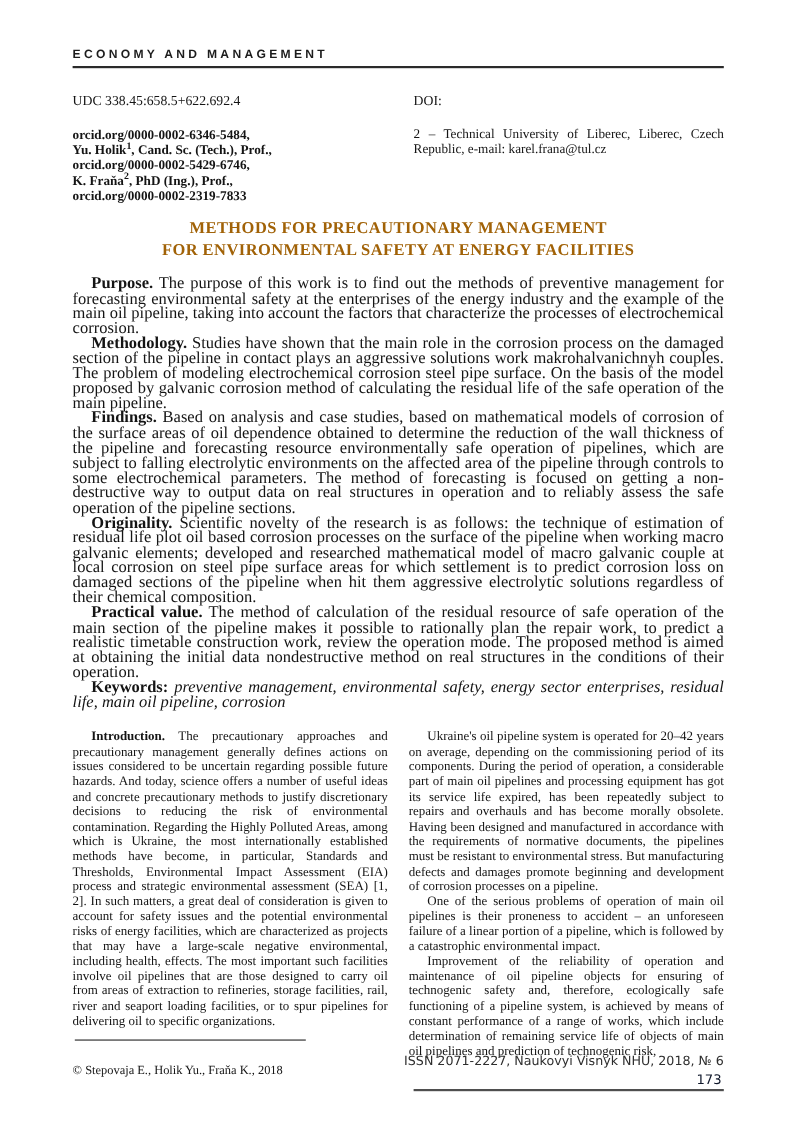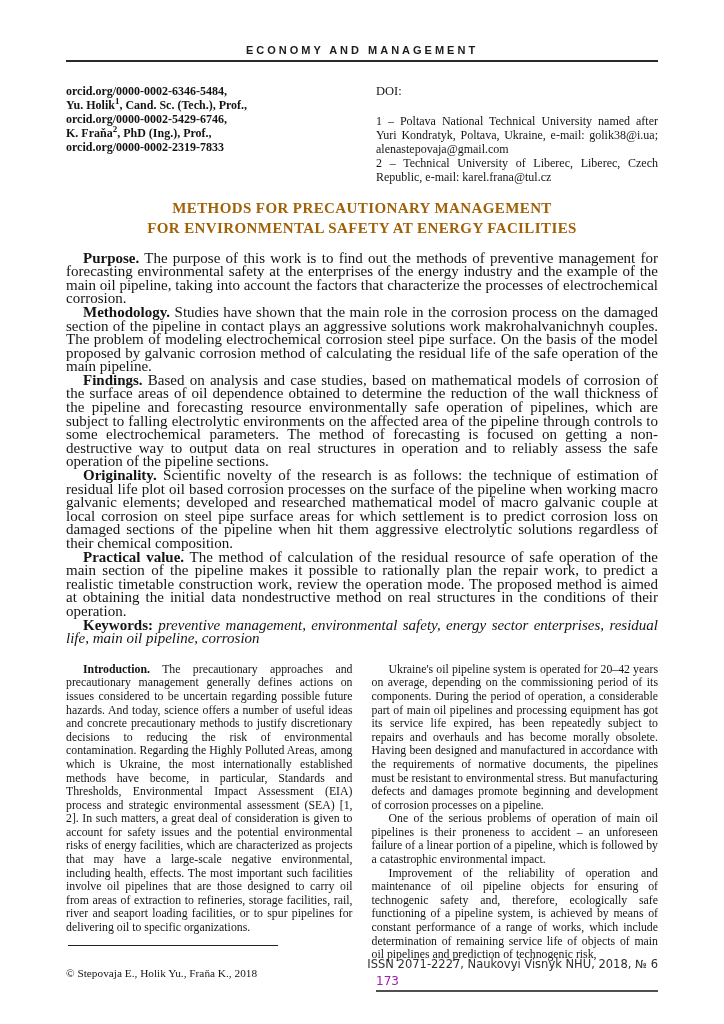--- a/index.html
+++ b/index.html
@@ -22,7 +22,7 @@
     font-weight: bold;
     font-size: 11px;
     letter-spacing: 3px;
-    text-align: center;
+    text-align: left;
     color: #1c1c1c;
     padding-bottom: 4px;
     border-bottom: 2px solid #2a2a2a;

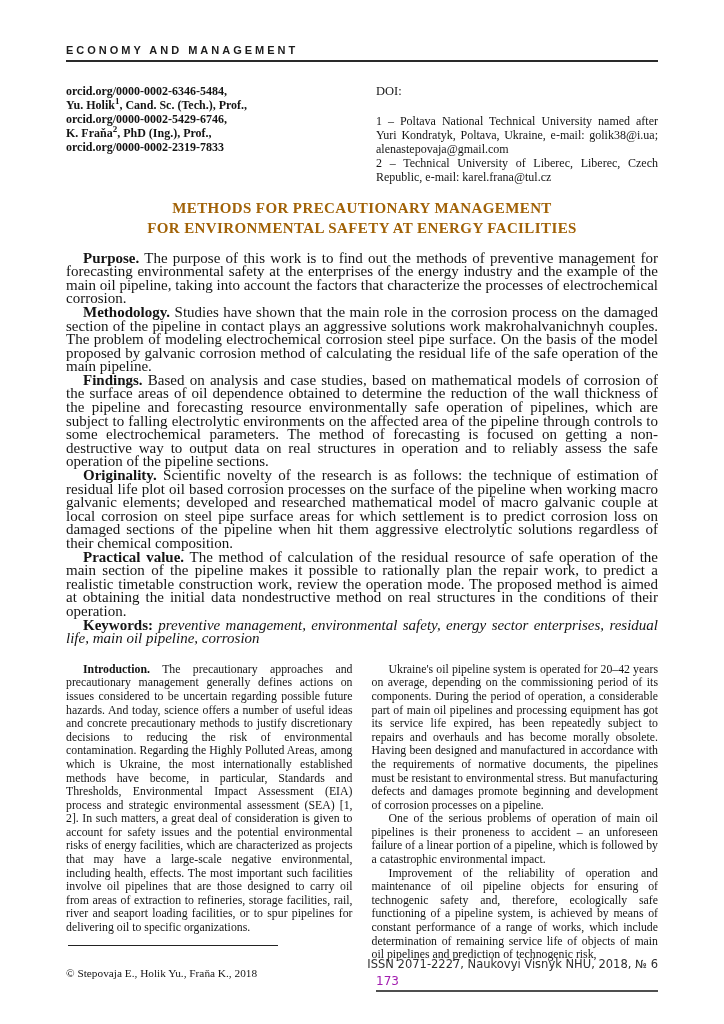--- a/index.html
+++ b/index.html
@@ -110,6 +110,7 @@
 
   <div class="meta-row">
     <div class="meta-left">
+      <div class="udc">UDC 338.45:658.5+622.692.4</div>
       <div class="authors">
         <p>orcid.org/0000-0002-6346-5484,</p>
         <p><span>Yu. Holik</span><sup>1</sup><span>, Cand. Sc. (Tech.), Prof.,</span></p>

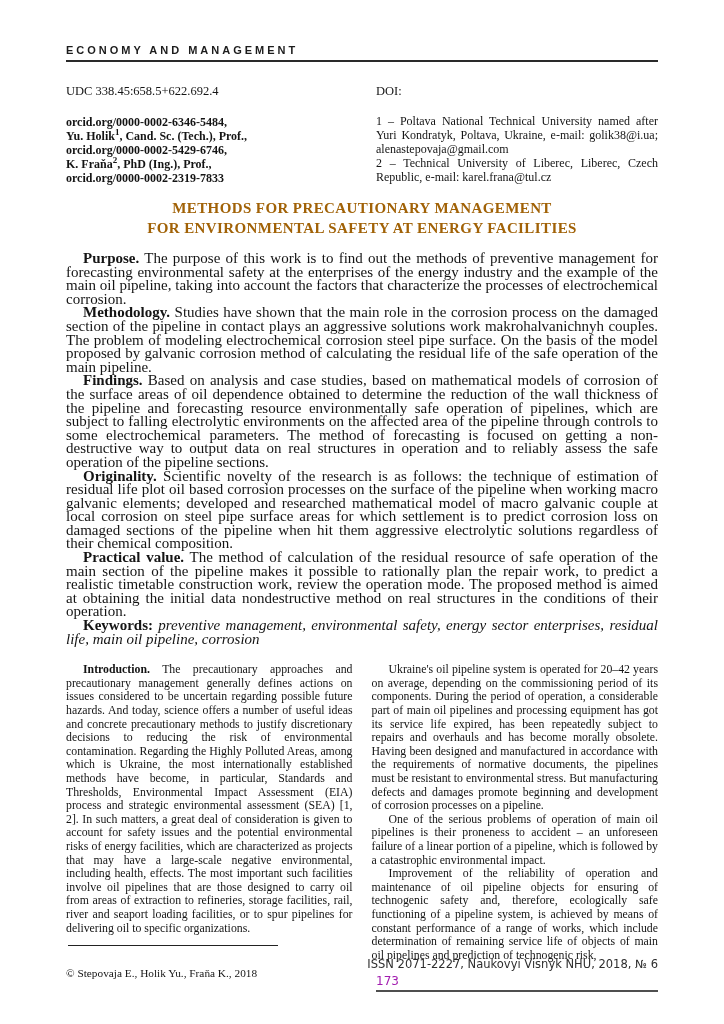--- a/index.html
+++ b/index.html
@@ -122,7 +122,6 @@
     <div class="meta-right">
       <div class="doi">DOI:</div>
       <div class="affiliations">
-        <p>1 – Poltava National Technical University named after Yuri Kondratyk, Poltava, Ukraine, e-mail: golik38@i.ua; alenastepovaja@gmail.com</p>
         <p>2 – Technical University of Liberec, Liberec, Czech Republic, e-mail: karel.frana@tul.cz</p>
       </div>
     </div>

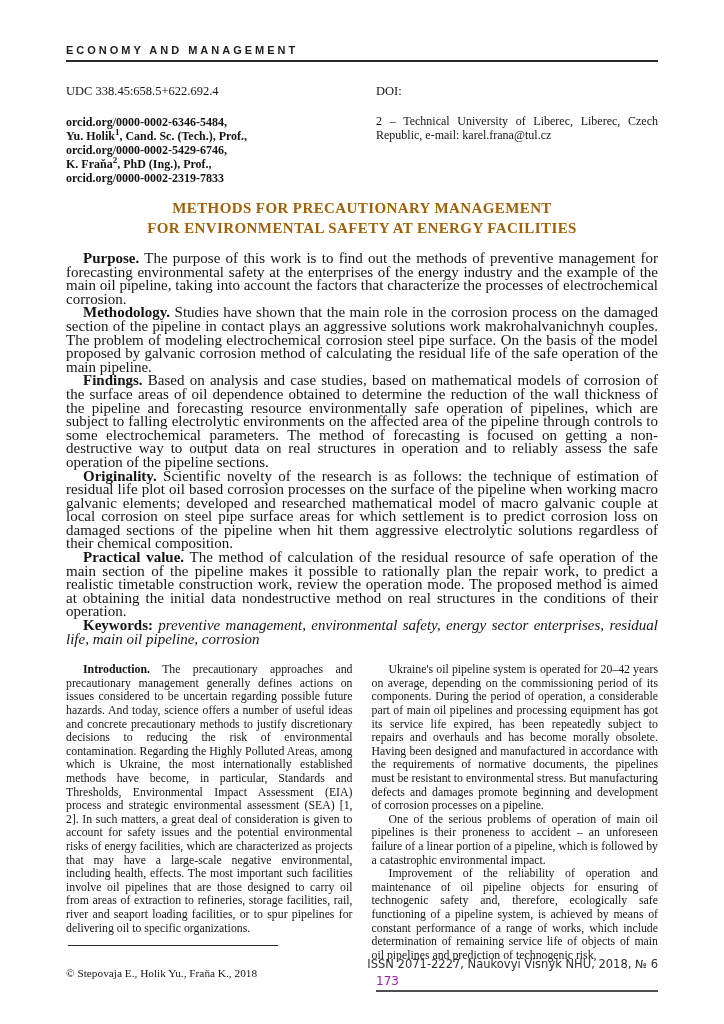--- a/index.html
+++ b/index.html
@@ -91,9 +91,9 @@
   .issn { font-size: 11.5px; color: #2e2e2e; padding-bottom: 3px; }
   .pagenum-wrap {
     width: 282px;
-    text-align: left;
+    text-align: right;
     font-size: 12px;
-    color: #a21caf;
+    color: #0f172a;
     border-bottom: 2px solid #4f4f4f;
     padding-bottom: 2px;
     padding-right: 2px;

